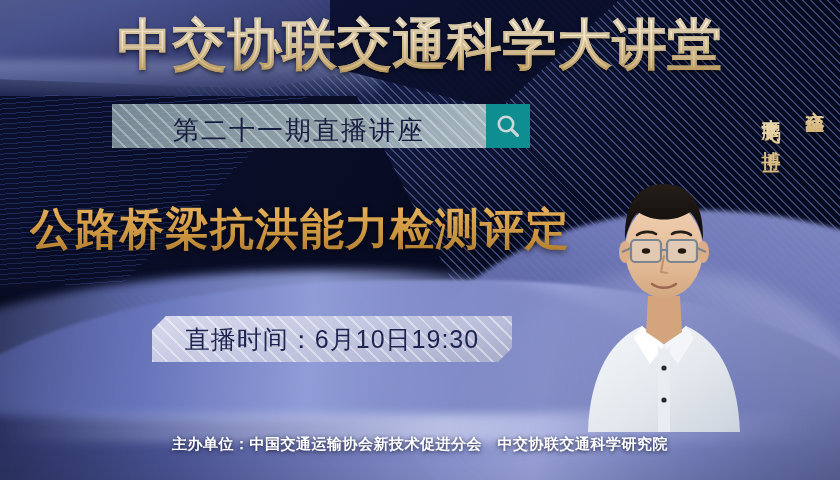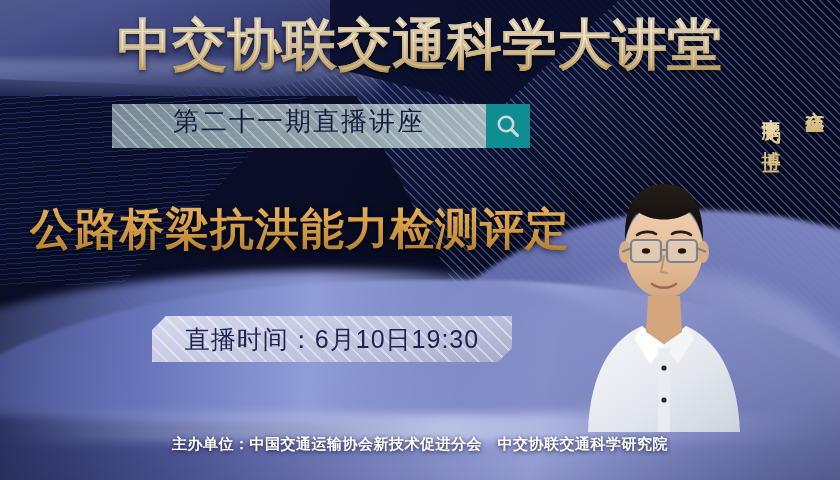--- a/index.html
+++ b/index.html
@@ -145,7 +145,7 @@
   .subbar-body{
     position:relative;flex:1;
     background:linear-gradient(100deg,rgba(150,171,178,.78) 0%,rgba(168,188,193,.82) 45%,rgba(186,203,207,.86) 100%);
-    display:flex;align-items:flex-start;justify-content:center;
+    display:flex;align-items:flex-end;justify-content:center;
     overflow:hidden;
   }
   .subbar-body::after{

